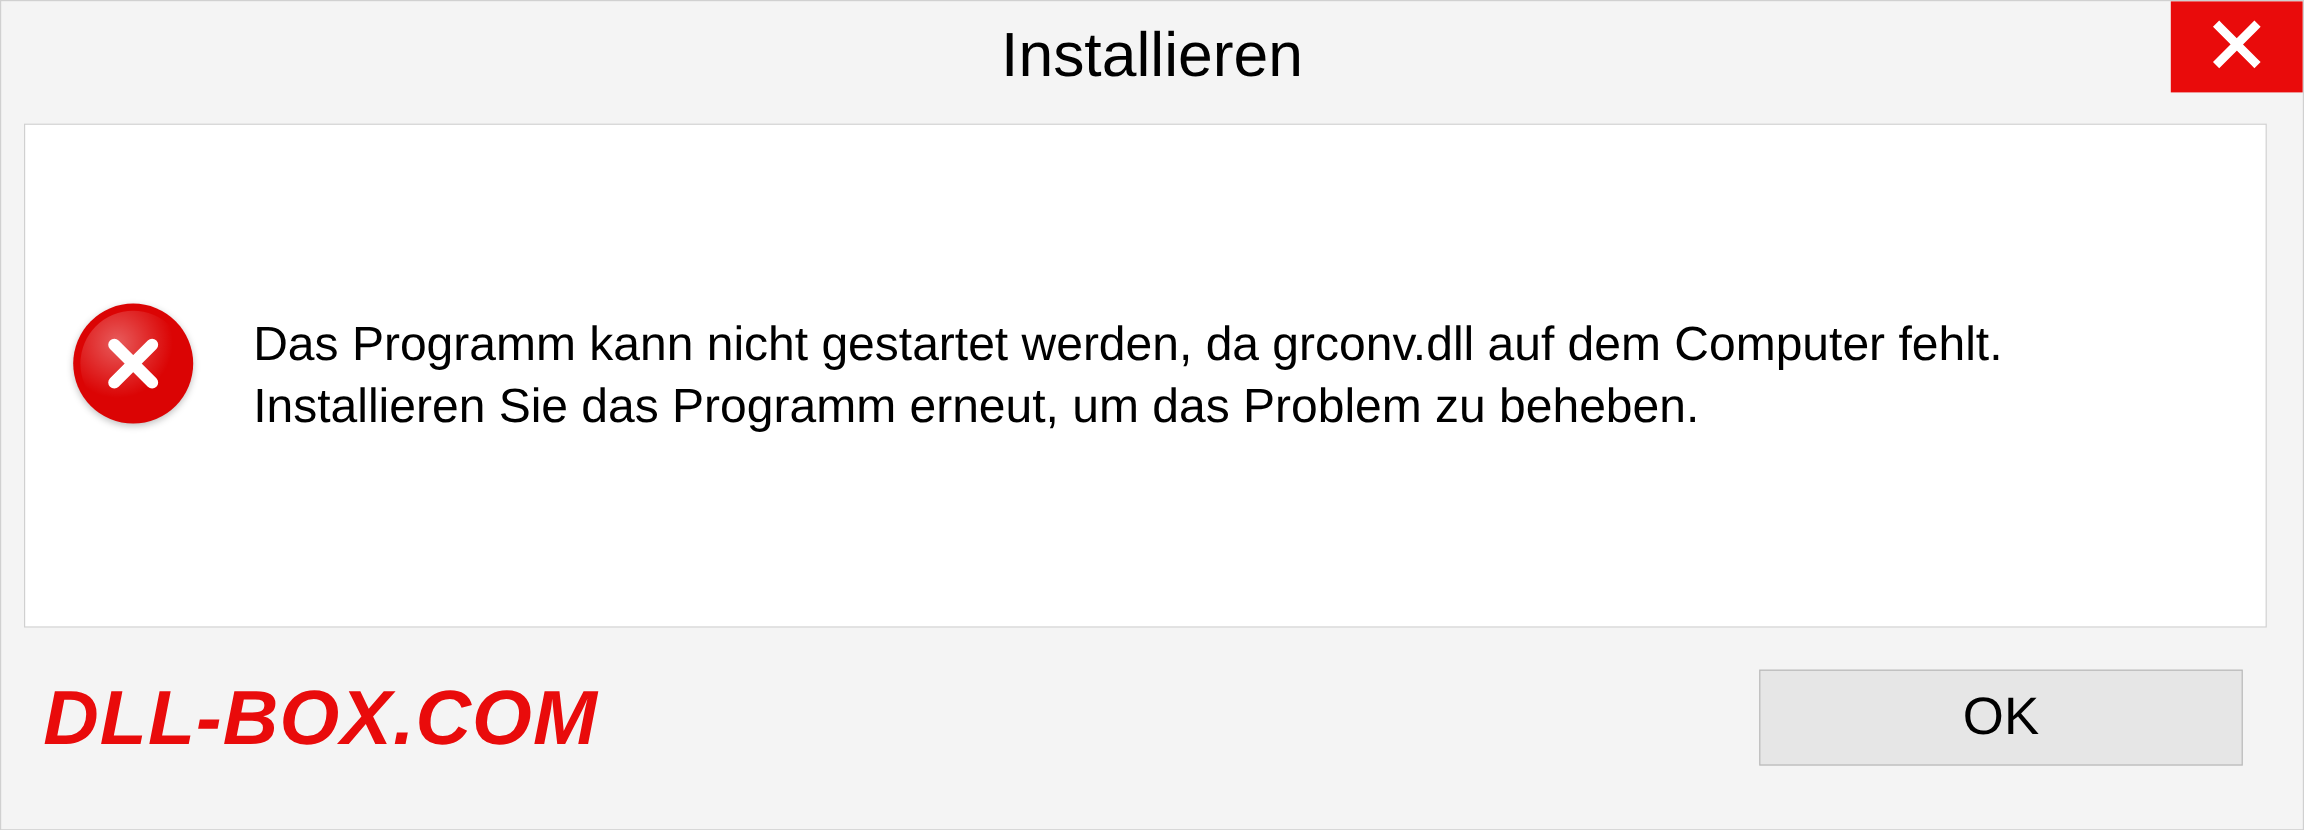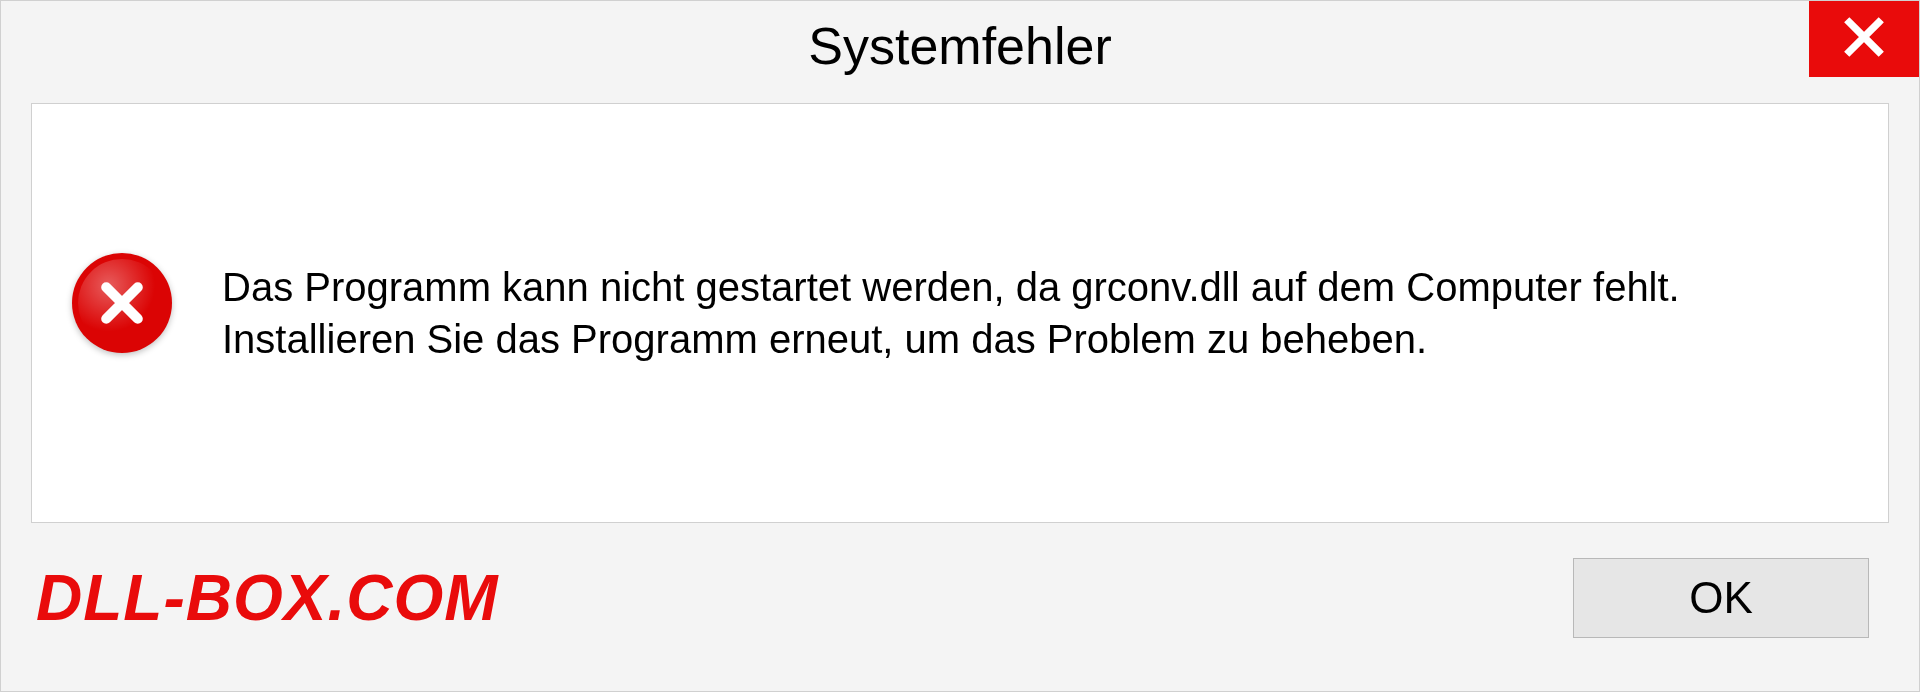--- a/index.html
+++ b/index.html
@@ -122,7 +122,7 @@
 <body>
 
 <div class="titlebar">
-  <div class="title">Systemfehler</div>
+  <div class="title">Installieren</div>
   <div class="close-btn">
     <span>
       <svg viewBox="0 0 24 24">

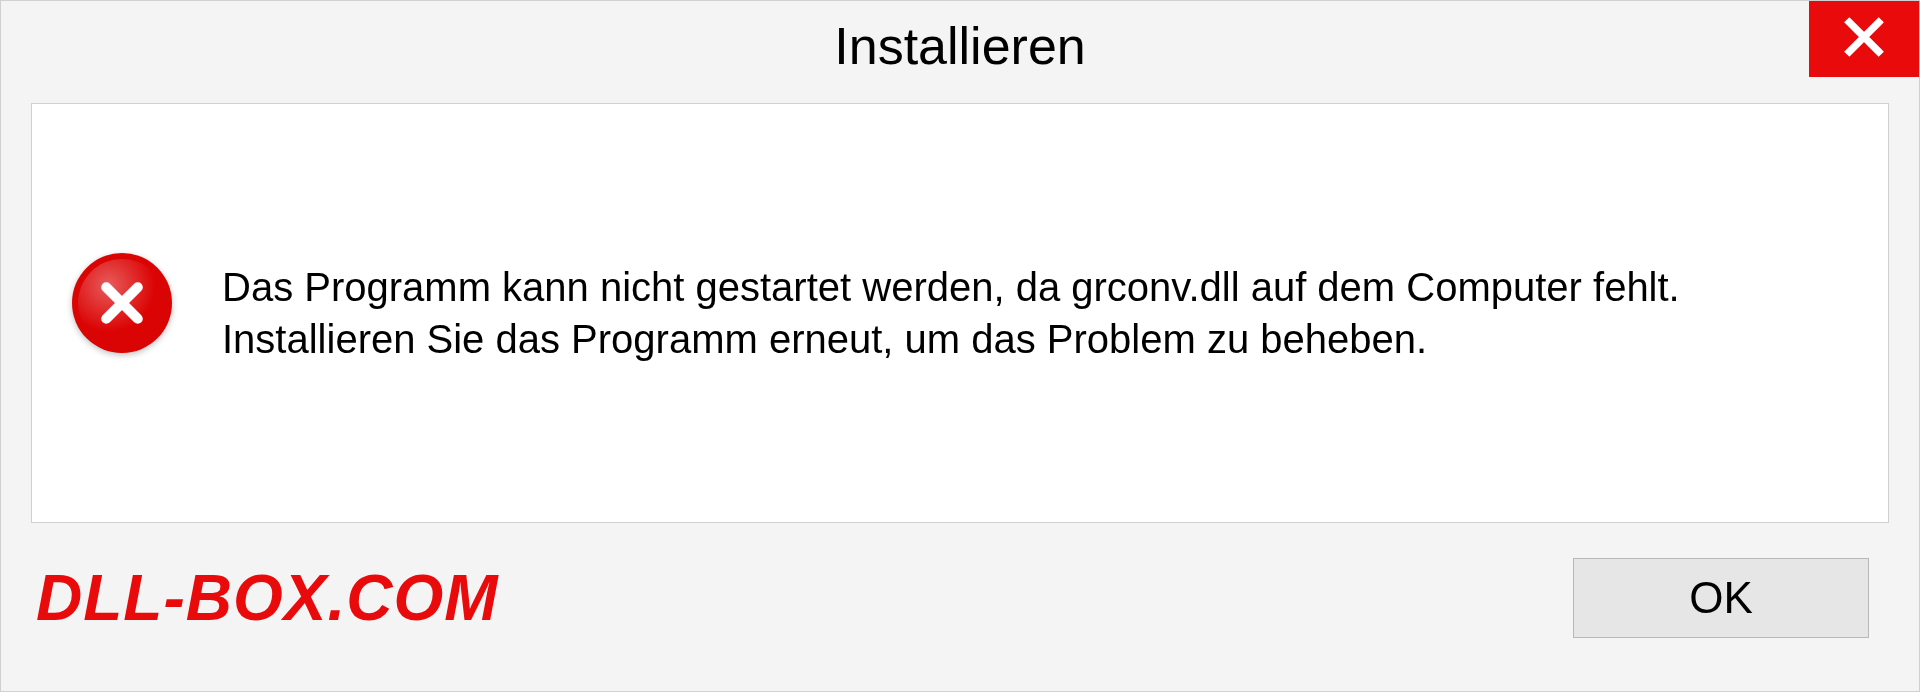--- a/index.html
+++ b/index.html
@@ -44,7 +44,7 @@
       height: 44px;
     }
     .content-box {
-      margin: 12px 30px 0 30px;
+      margin: 12px 30px 0 19px;
       background: #ffffff;
       border: 1px solid #d0d0d0;
       height: 420px;

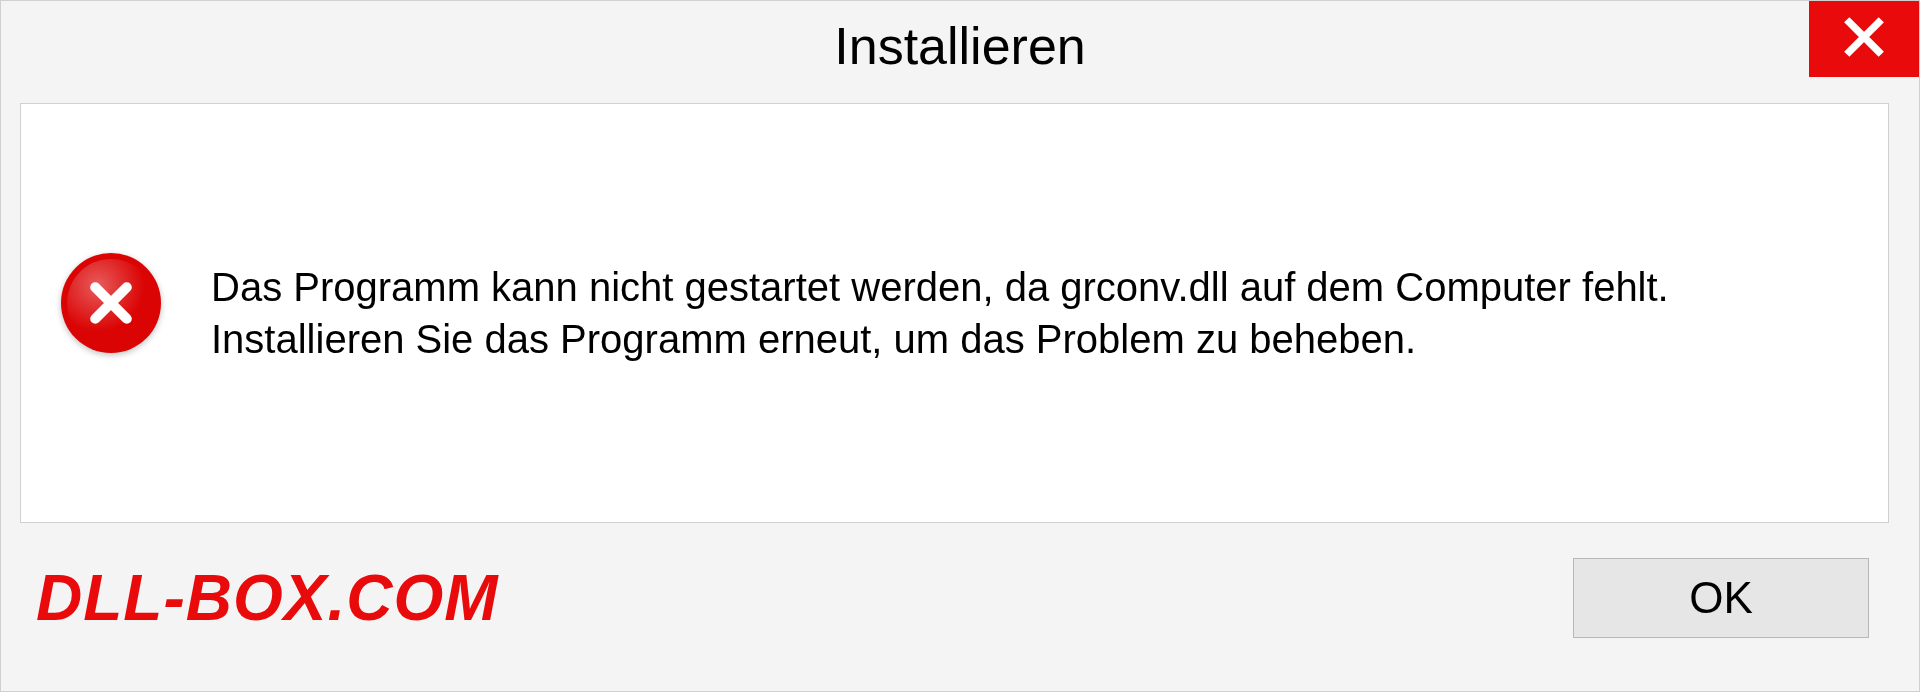--- a/index.html
+++ b/index.html
@@ -105,7 +105,7 @@
       font-family: Arial, Helvetica, sans-serif;
     }
     .ok-btn {
-      width: 296px;
+      width: 403px;
       height: 80px;
       background: #e6e6e6;
       border: 1px solid #b8b8b8;

